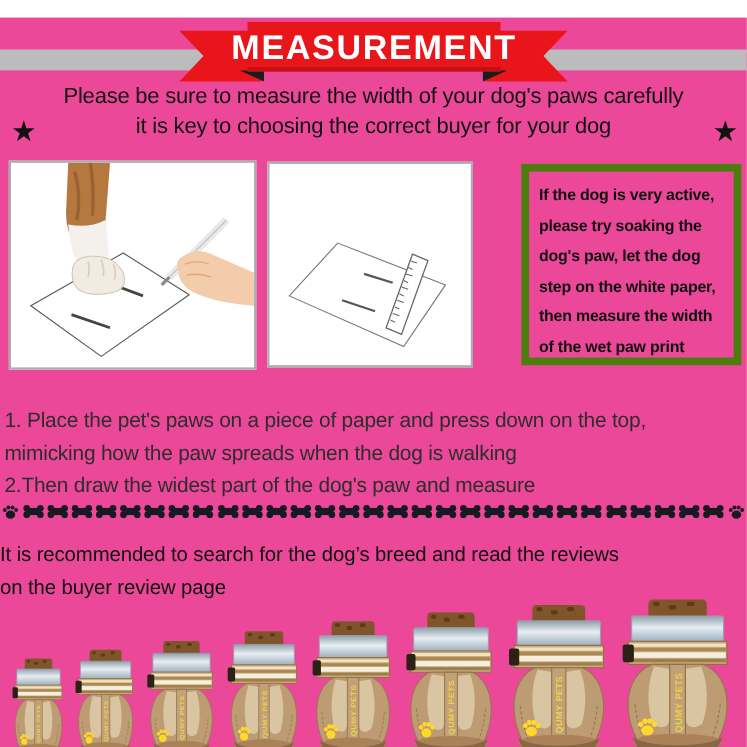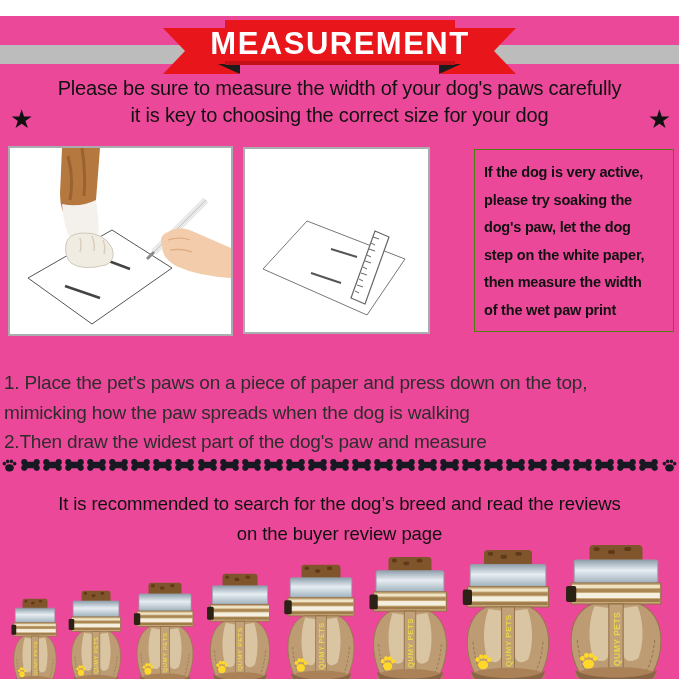--- a/index.html
+++ b/index.html
@@ -111,7 +111,7 @@
 
   <div class="headline">
     <div>Please be sure to measure the width of your dog's paws carefully</div>
-    <div>it is key to choosing the correct size for your dog</div>
+    <div>it is key to choosing the correct buyer for your dog</div>
   </div>
   <div class="star star-left">★</div>
   <div class="star star-right">★</div>

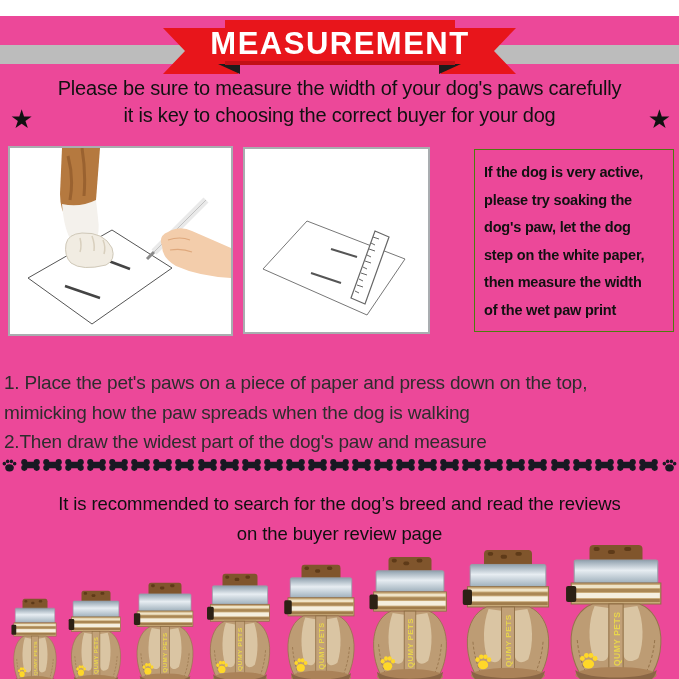--- a/index.html
+++ b/index.html
@@ -19,7 +19,7 @@
   .box1{left:8px;top:130px;width:225px;height:190px;}
   .box2{left:243px;top:131px;width:187px;height:187px;}
   .tipbox{position:absolute;left:474px;top:133px;width:200px;height:183px;
-          border:1px solid #4d7c0f;box-sizing:border-box;padding:9px 4px 0 9px;
+          border:7px solid #4d7c0f;box-sizing:border-box;padding:9px 4px 0 9px;
           font-weight:bold;font-size:14.5px;line-height:27.5px;letter-spacing:-0.2px;white-space:nowrap;}
   
   .instructions{position:absolute;left:4px;top:352px;font-size:19px;line-height:29.5px;

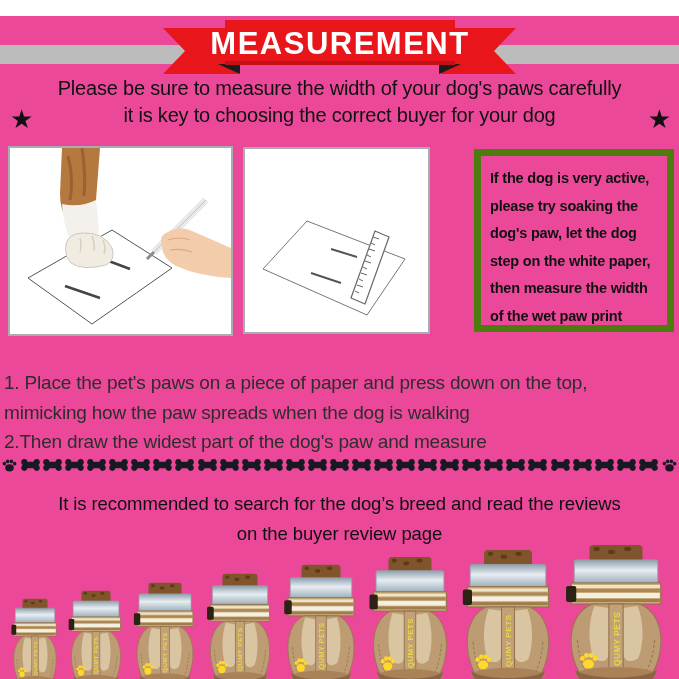--- a/index.html
+++ b/index.html
@@ -28,7 +28,7 @@
   .divider{position:absolute;top:440px;left:2px;width:675px;height:18px;
            display:flex;align-items:center;justify-content:space-between;}
   
-  .recommend{position:absolute;top:473px;left:0;width:679px;text-align:center;
+  .recommend{position:absolute;top:473px;left:0;width:679px;
              font-size:18.5px;line-height:30px;color:#101010;letter-spacing:-0.1px;white-space:nowrap;}
   
   .boots{position:absolute;left:0;right:0;bottom:3px;padding:0 10px;

